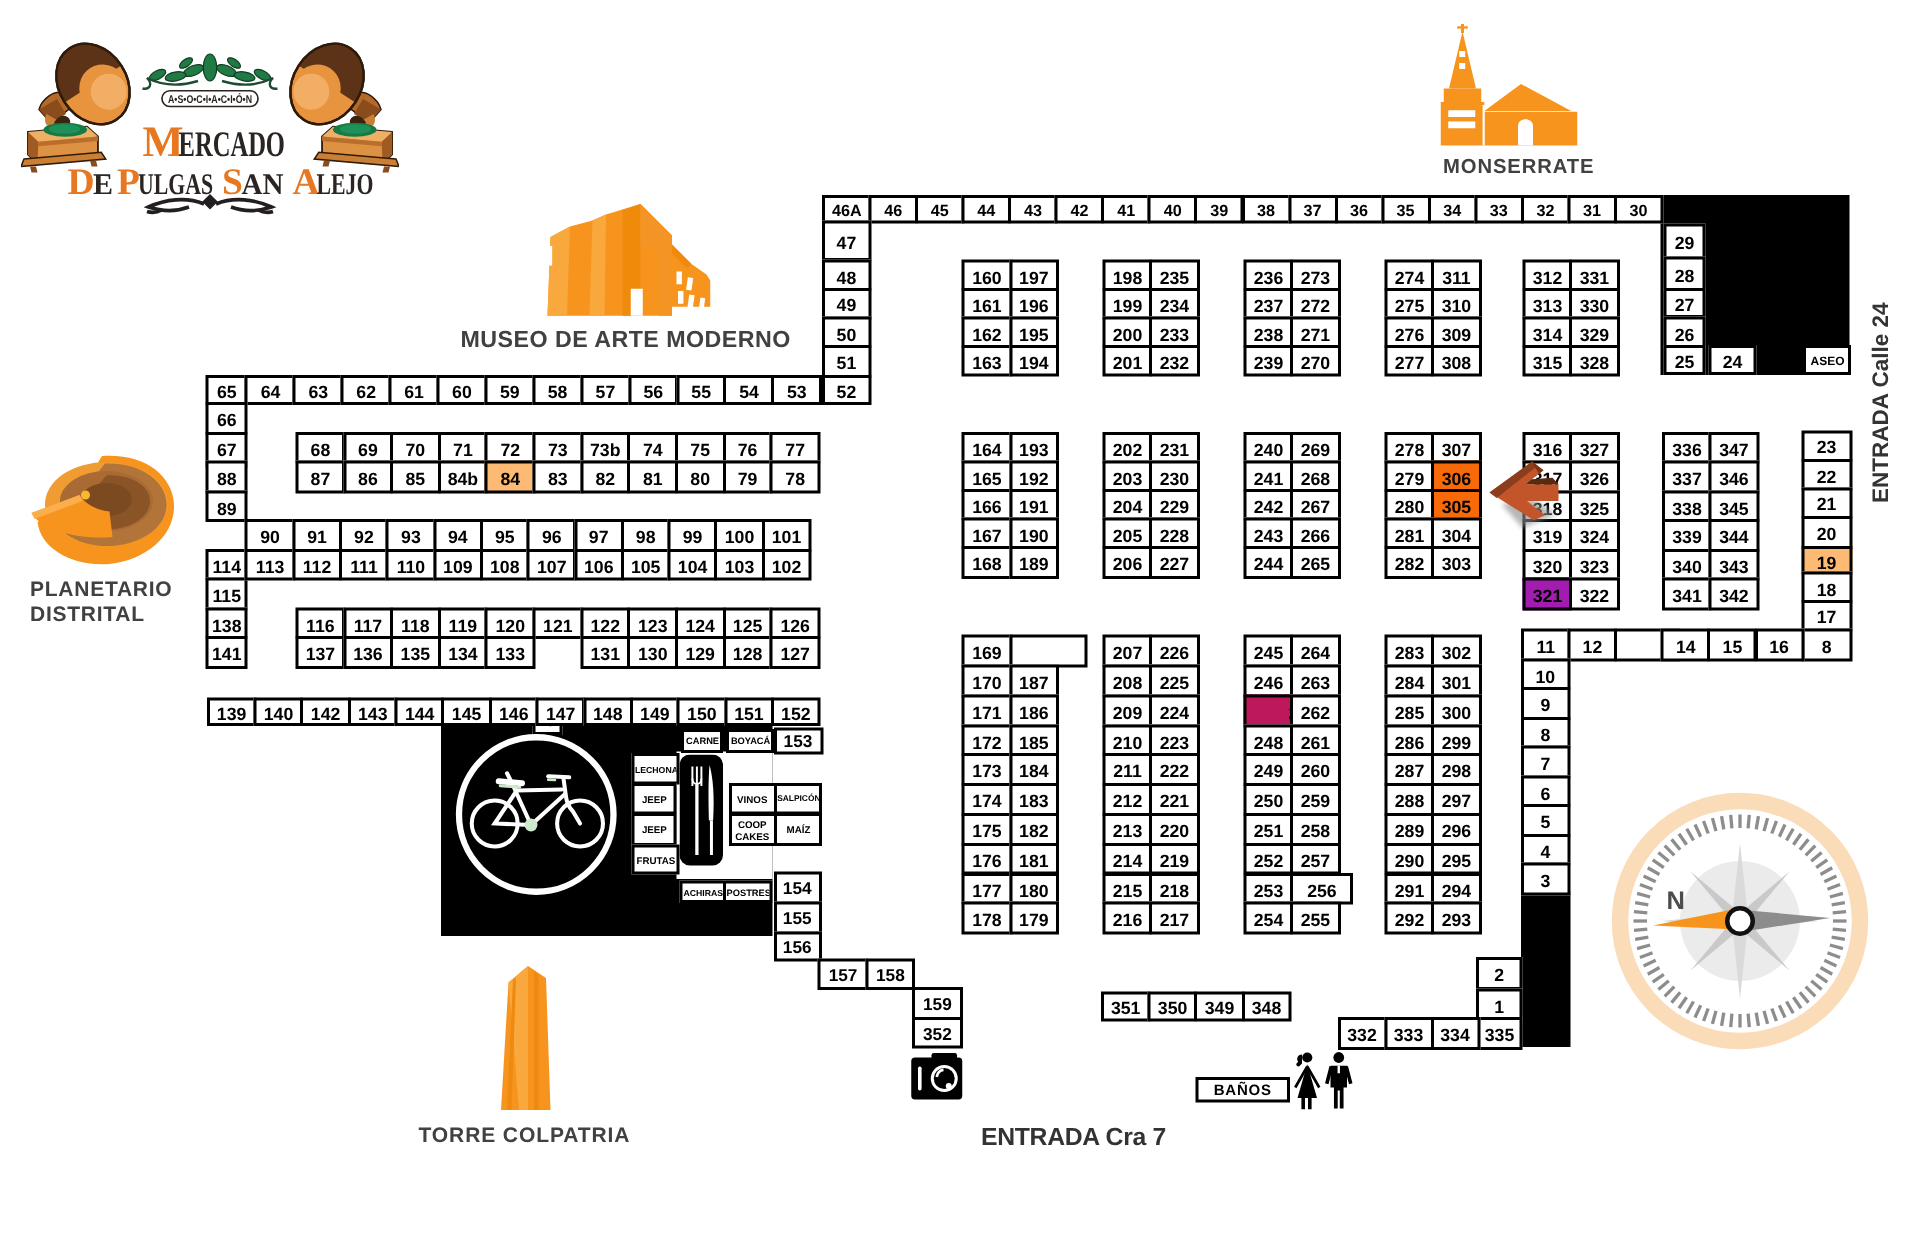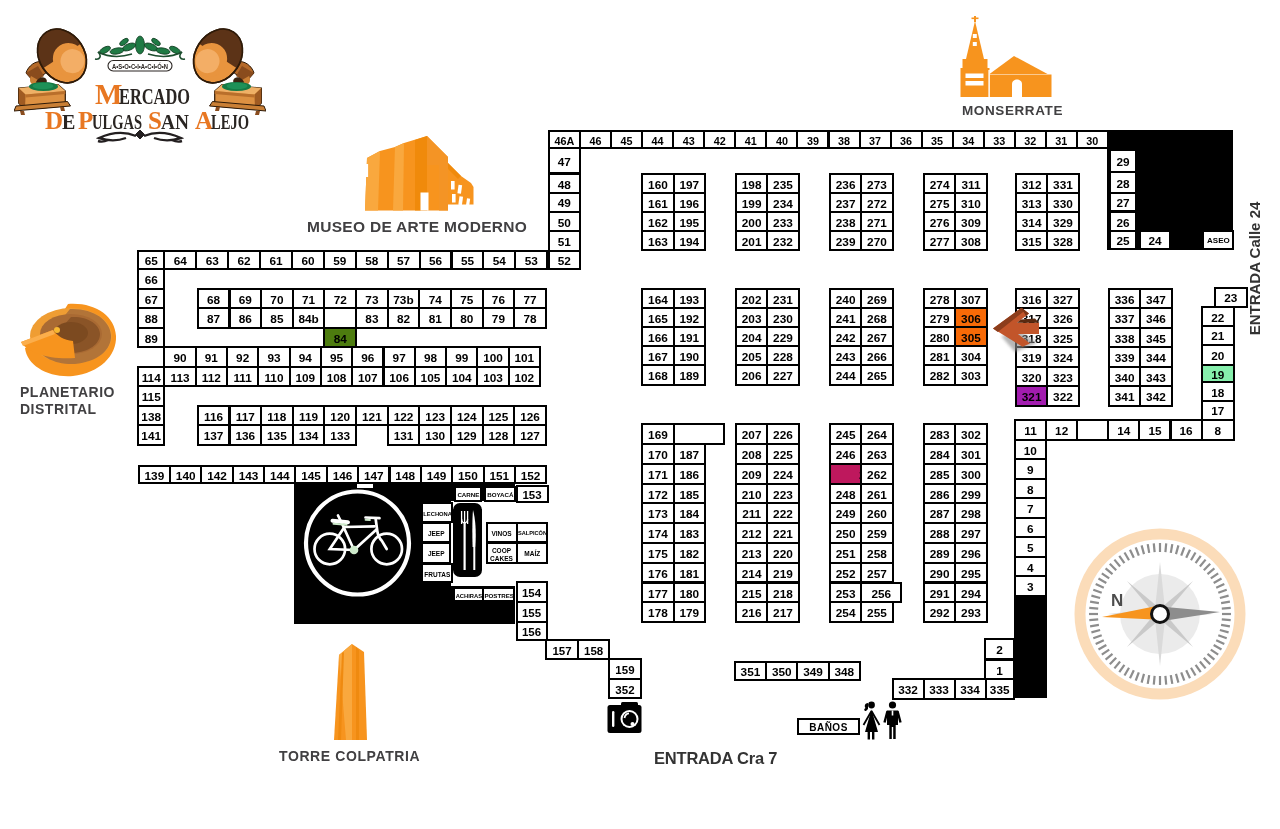--- a/index.html
+++ b/index.html
@@ -494,7 +494,7 @@
 
 <div class="c" style="left:1139.3px;top:385.2px;width:33.3px;height:21.5px;font-size:11.8px;line-height:20.5px;background:#fff;color:#000;">342</div>
 
-<div class="c" style="left:1201.0px;top:287.2px;width:33.5px;height:20.9px;font-size:11.8px;line-height:19.9px;background:#fff;color:#000;margin-left:13px;">23</div>
+<div class="c" style="left:1201.0px;top:287.2px;width:33.5px;height:20.9px;font-size:11.8px;line-height:19.9px;background:#fff;color:#000;">23</div>
 
 <div class="c" style="left:1201.0px;top:306.1px;width:33.5px;height:21.1px;font-size:11.8px;line-height:20.1px;background:#fff;color:#000;">22</div>
 

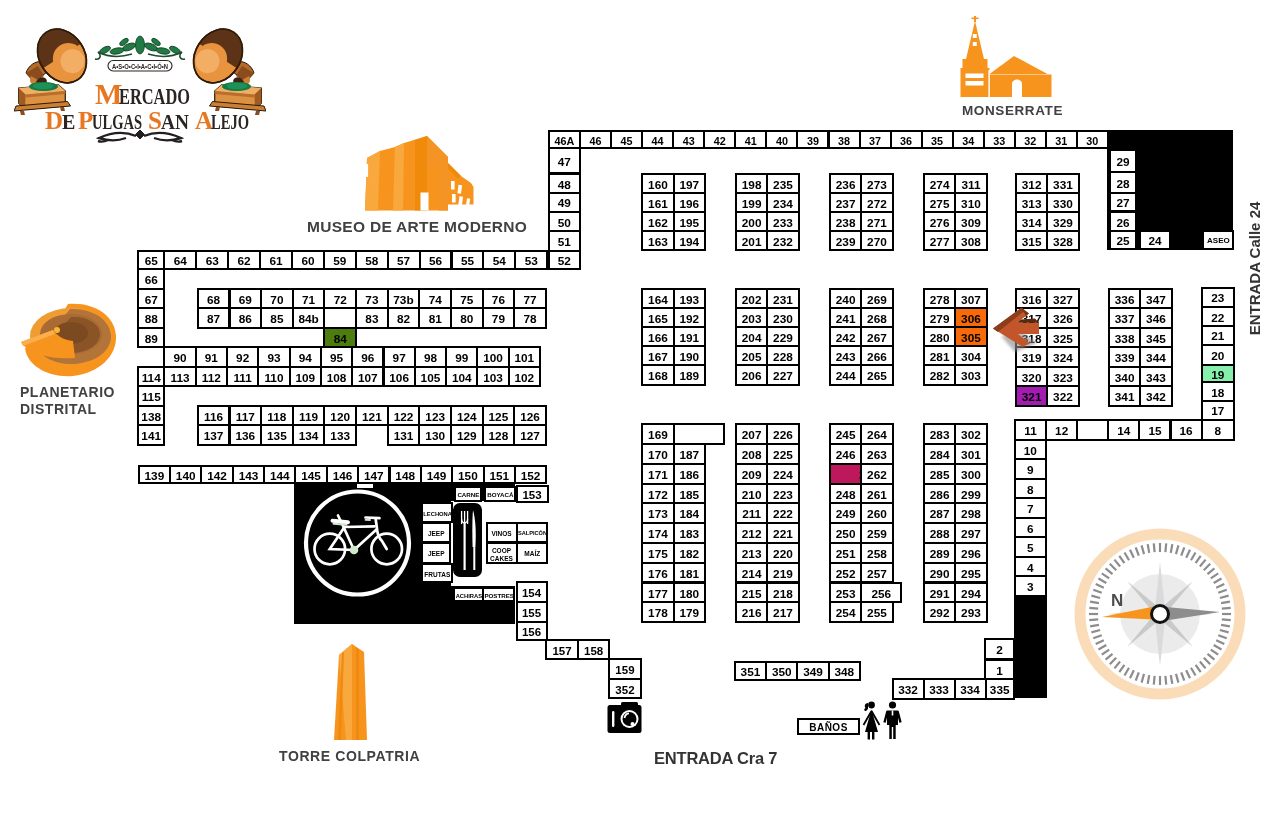--- a/index.html
+++ b/index.html
@@ -234,7 +234,7 @@
 
 <div class="c" style="left:291.8px;top:307.0px;width:33.6px;height:21.5px;font-size:11.8px;line-height:20.5px;background:#fff;color:#000;">84b</div>
 
-<div class="c" style="left:323.4px;top:307.0px;width:33.6px;height:21.5px;font-size:11.8px;line-height:20.5px;background:#4d7c0f;color:#000;margin-top:20px;">84</div>
+<div class="c" style="left:323.4px;top:307.0px;width:33.6px;height:21.5px;font-size:11.8px;line-height:20.5px;background:#fdba74;color:#000;">84</div>
 
 <div class="c" style="left:355.1px;top:307.0px;width:33.6px;height:21.5px;font-size:11.8px;line-height:20.5px;background:#fff;color:#000;">83</div>
 

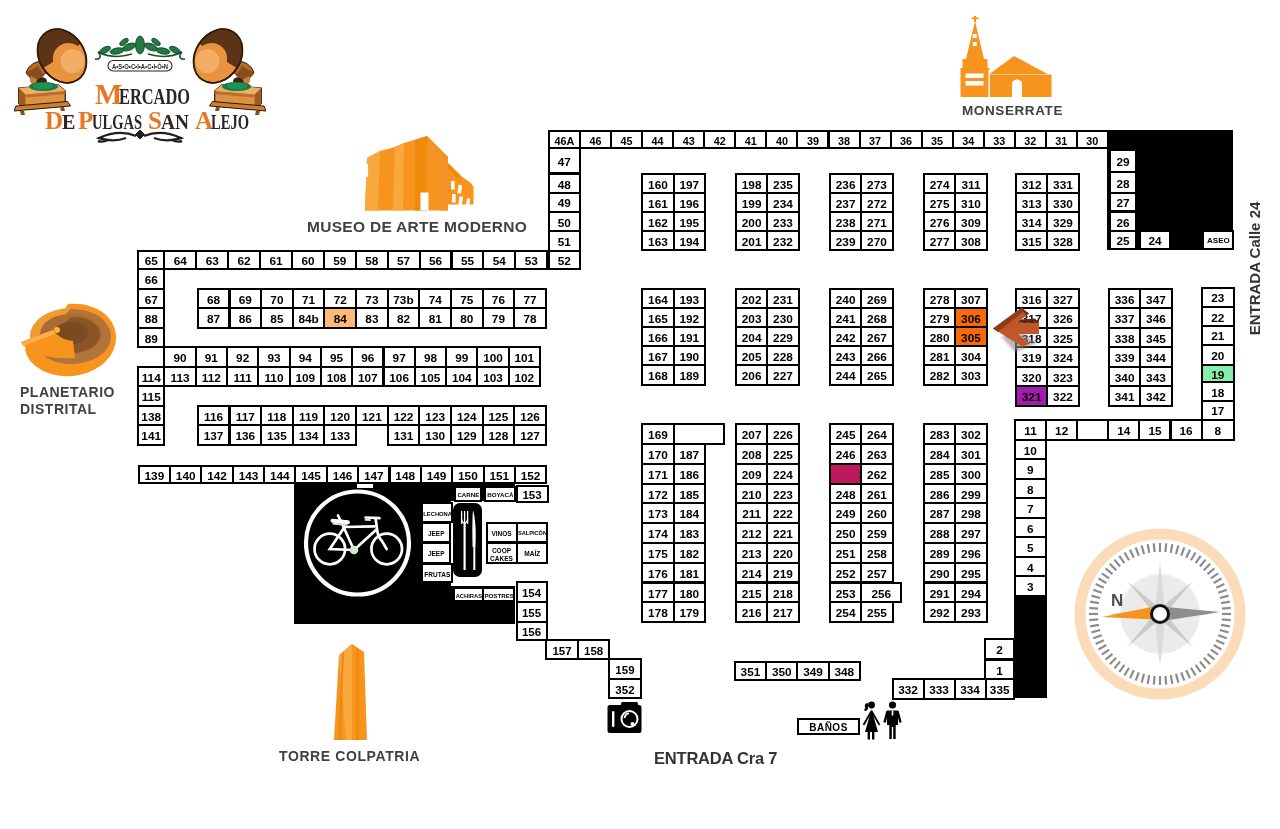--- a/index.html
+++ b/index.html
@@ -502,7 +502,7 @@
 
 <div class="c" style="left:1201.0px;top:344.1px;width:33.5px;height:21.6px;font-size:11.8px;line-height:20.6px;background:#fff;color:#000;">20</div>
 
-<div class="c" style="left:1201.0px;top:363.7px;width:33.5px;height:19.4px;font-size:11.8px;line-height:18.4px;background:#86efac;color:#000;">19</div>
+<div class="c" style="left:1201.0px;top:363.7px;width:33.5px;height:19.4px;font-size:11.8px;line-height:18.4px;background:#fdba74;color:#000;">19</div>
 
 <div class="c" style="left:1201.0px;top:381.1px;width:33.5px;height:21.1px;font-size:11.8px;line-height:20.1px;background:#fff;color:#000;">18</div>
 

